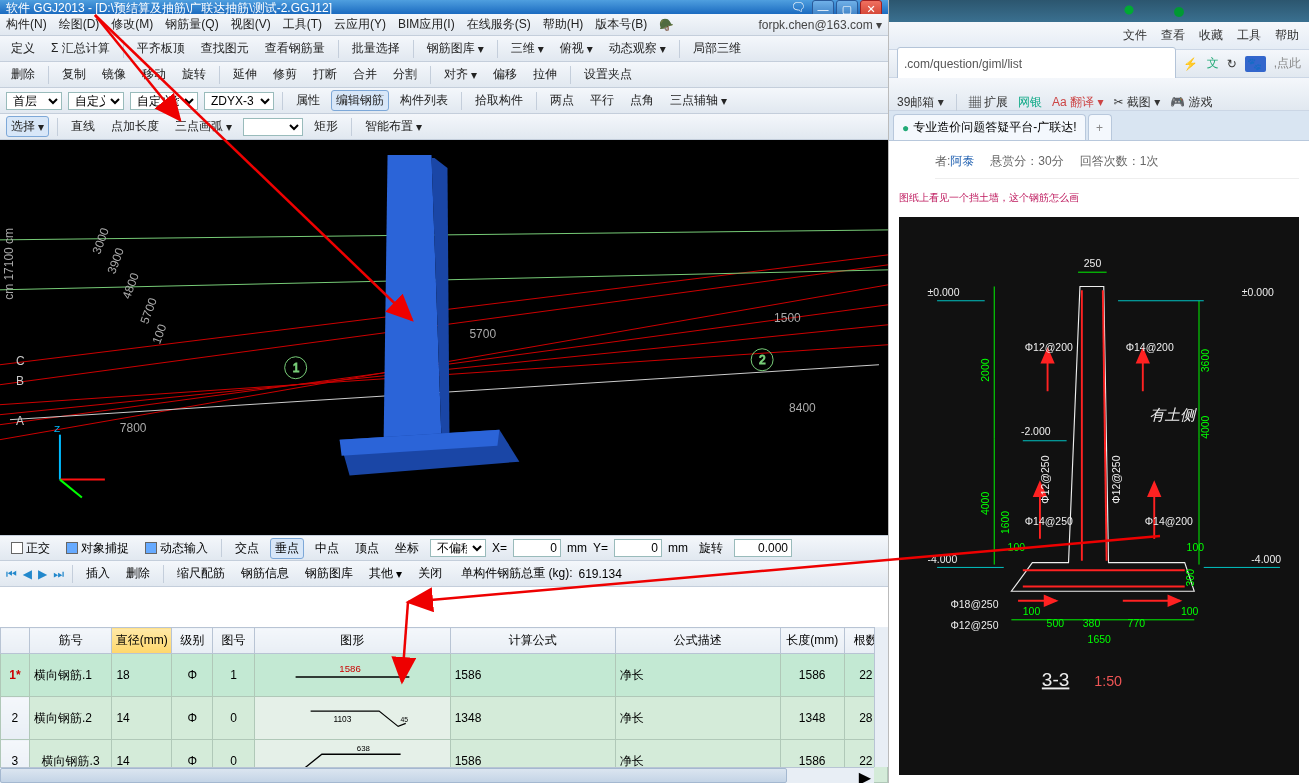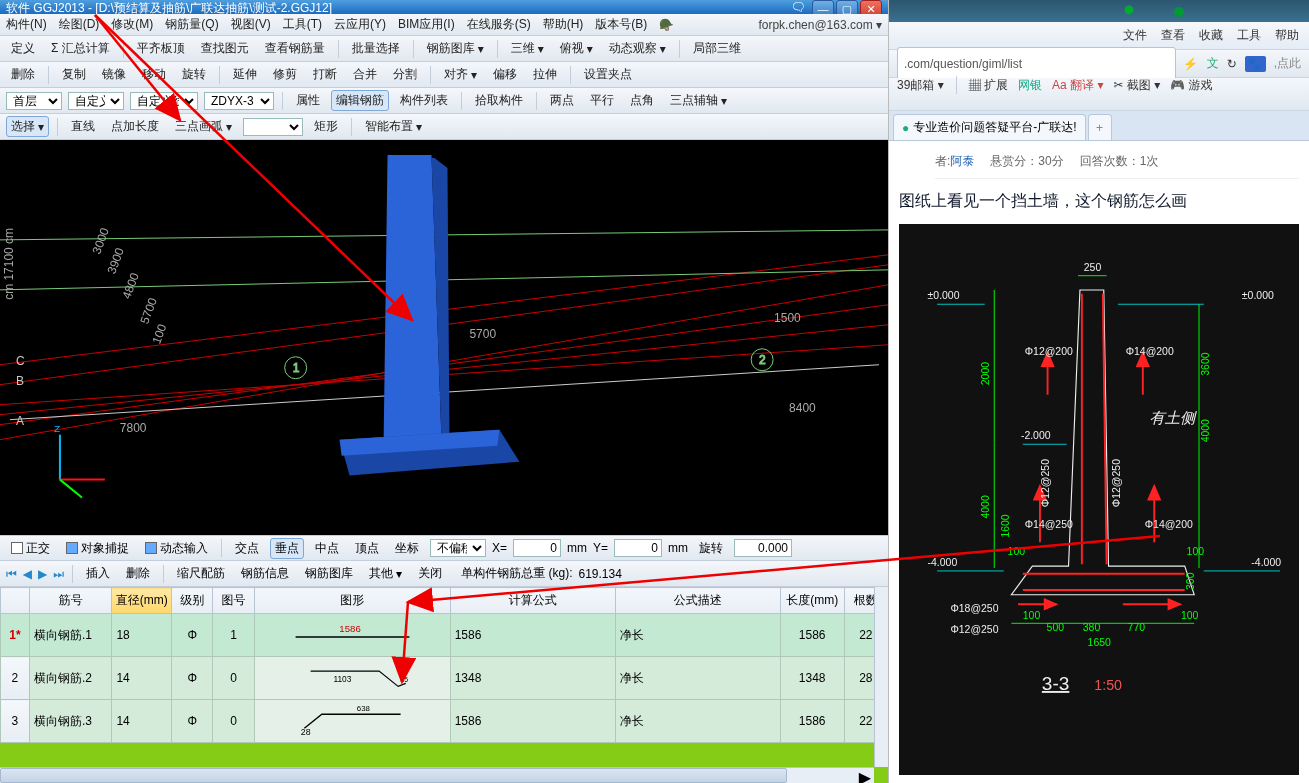--- a/index.html
+++ b/index.html
@@ -61,7 +61,7 @@
 .br-menu { height: 28px; background: linear-gradient(#f6f8fb,#e5ecf5); border-bottom:1px solid #cbd6e5; display:flex; align-items:center; justify-content:flex-end; gap:14px; font-size:12px; padding:0 10px; color:#333; }
 .br-addr { height: 28px; background: linear-gradient(#f4f7fb,#e1e8f0); border-bottom:1px solid #cbd6e5; display:flex; align-items:center; font-size:12px; padding:0 8px; gap:8px; color:#333; }
 .addr-input { flex:1; height:20px; border:1px solid #b4c4d8; background:#fff; border-radius:3px; padding:16px 6px; font-size:12px; color:#555; display:flex; align-items:center; }
-.br-tools { height: 26px; background: linear-gradient(#f4f7fb,#e1e8f0); border-bottom:1px solid #cbd6e5; display:flex; align-items:flex-end; font-size:12px; padding:16px 8px; gap:10px; color:#333; }
+.br-tools { height: 26px; background: linear-gradient(#f4f7fb,#e1e8f0); border-bottom:1px solid #cbd6e5; display:flex; align-items:flex-start; font-size:12px; padding:16px 8px; gap:10px; color:#333; }
 .br-tabs { height: 30px; background: #d9e5f2; border-bottom:1px solid #b8c8dc; display:flex; align-items:flex-end; font-size:12px; padding:0 4px; gap:2px; }
 .br-tab { height:26px; background:#f4f8fd; border:1px solid #b8c8dc; border-bottom:none; border-radius:4px 4px 0 0; padding:0 8px; display:flex; align-items:center; gap:4px; max-width:200px; }
 .br-tab.add { width:24px; justify-content:center; color:#888; }

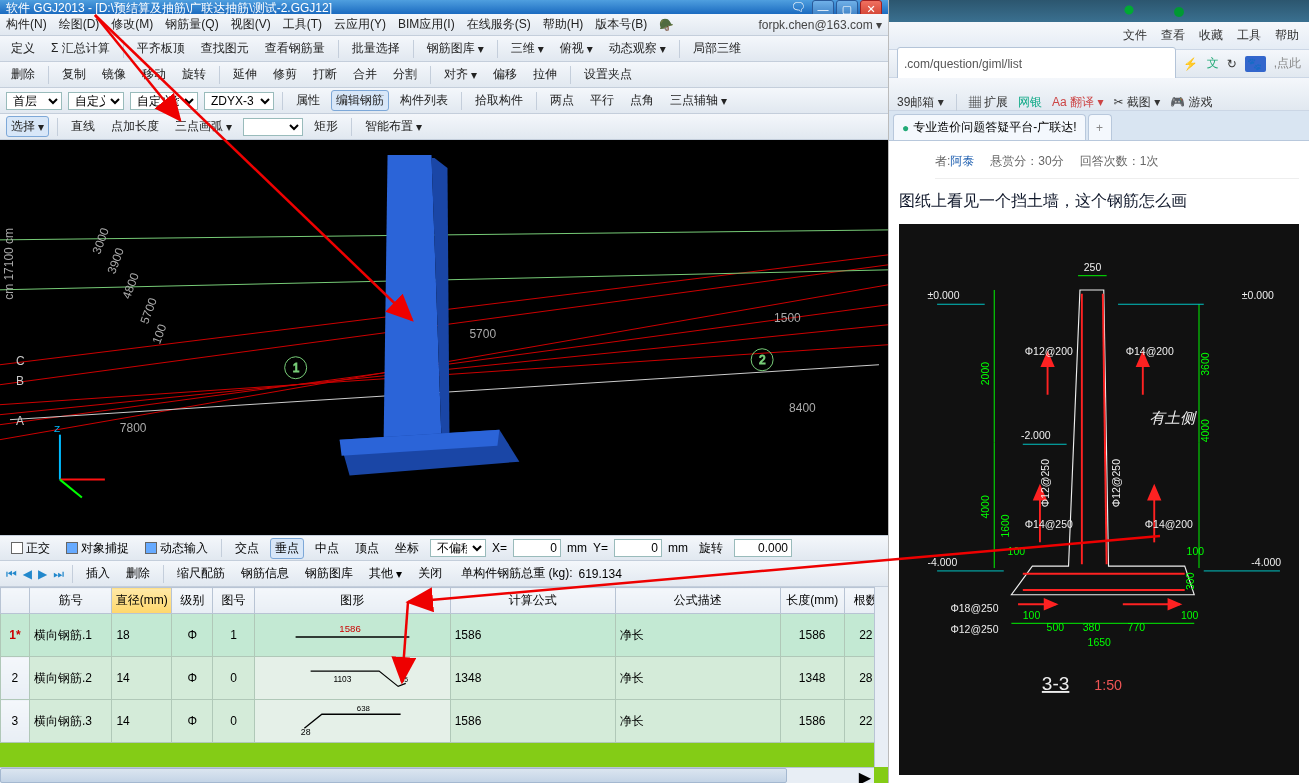--- a/index.html
+++ b/index.html
@@ -68,7 +68,7 @@
 .br-page { flex:1; background:#fff; padding:8px 10px; font-size:12px; color:#333; display:flex; flex-direction:column; }
 .postmeta { color:#666; font-size:12px; padding:4px 0 8px; border-bottom:1px solid #eee; display:flex; gap:16px;margin-left:36px; }
 .postmeta a { color:#2060b0; text-decoration:none; }
-.posttitle { font-size:16px; color:#0f172a; padding:12px 0; }
+.posttitle { font-size:10px; color:#be185d; padding:12px 0; }
 
 .drawing { flex:1; background:#111; position:relative; min-height:480px; }
 .drawing svg { position:absolute; inset:0; }

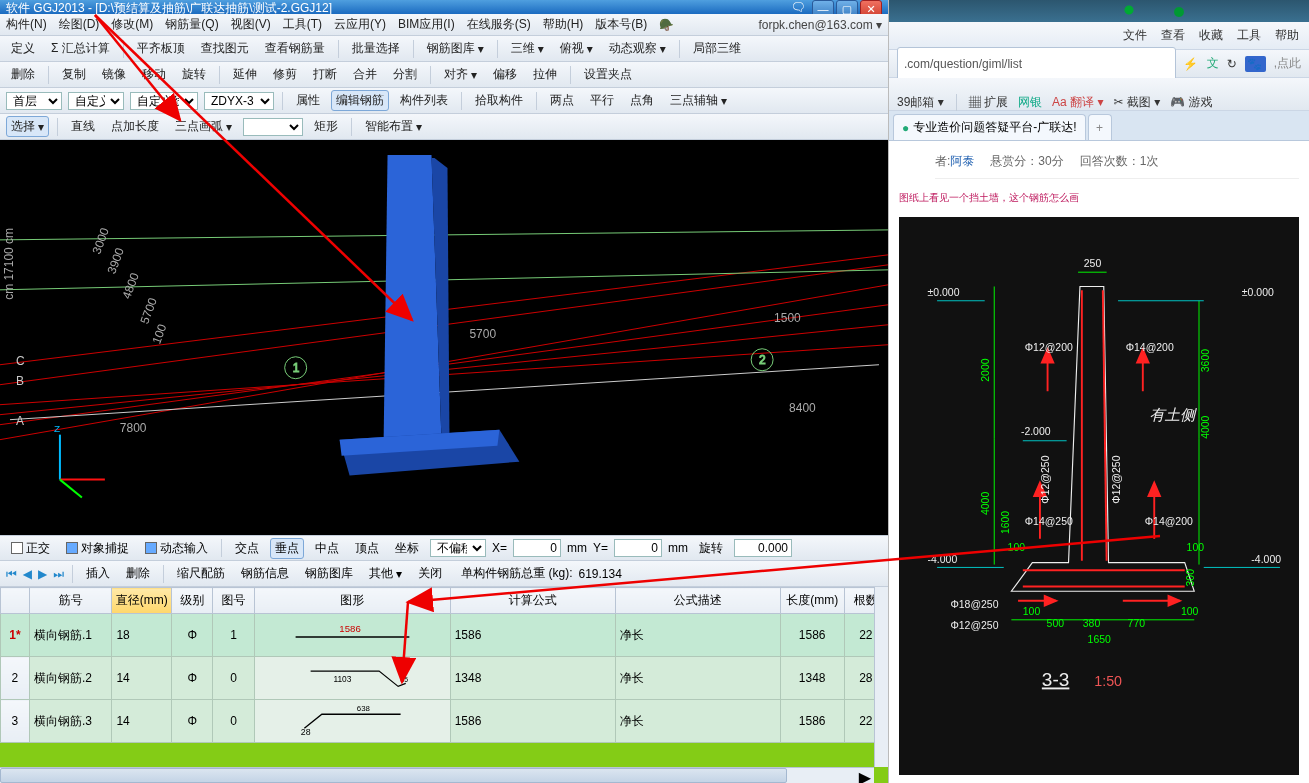--- a/index.html
+++ b/index.html
@@ -36,7 +36,7 @@
 .navrow { height: 26px; background: linear-gradient(#f4f7fb,#e1e8f0); border-bottom: 1px solid #c4cedb; display: flex; align-items: center; font-size: 12px; padding: 0 6px; gap: 6px; }
 
 
-.tablewrap { flex: 1; overflow: hidden; background: #84cc16; position: relative; }
+.tablewrap { flex: 1; overflow: hidden; background: #84cc16; position: relative; margin-top: 40px; }
 table { border-collapse: collapse; width: 100%; font-size: 12px; table-layout: fixed; }
 th { background: linear-gradient(#f4f7fb,#e8eef5); border: 1px solid #b8c4d4; padding: 4px 2px; font-weight: normal; text-align: center; height: 22px; }
 th.hl { background: linear-gradient(#ffe9a8,#ffd76a); }

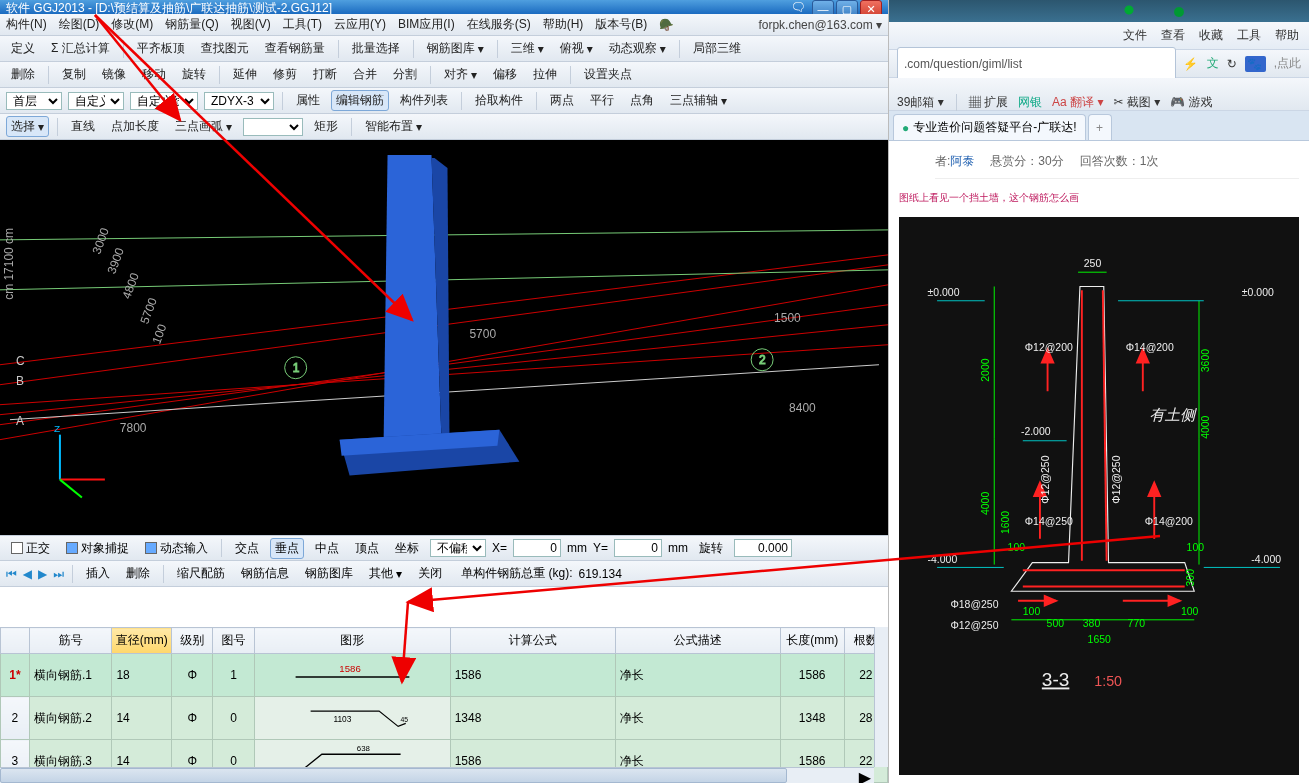--- a/index.html
+++ b/index.html
@@ -348,7 +348,7 @@
         </tr>
         <tr>
           <td class="rowh">3</td>
-          <td style="text-align:left">横向钢筋.3</td>
+          <td style="text-align:center">横向钢筋.3</td>
           <td style="text-align:left">14</td>
           <td>Φ</td>
           <td>0</td>

